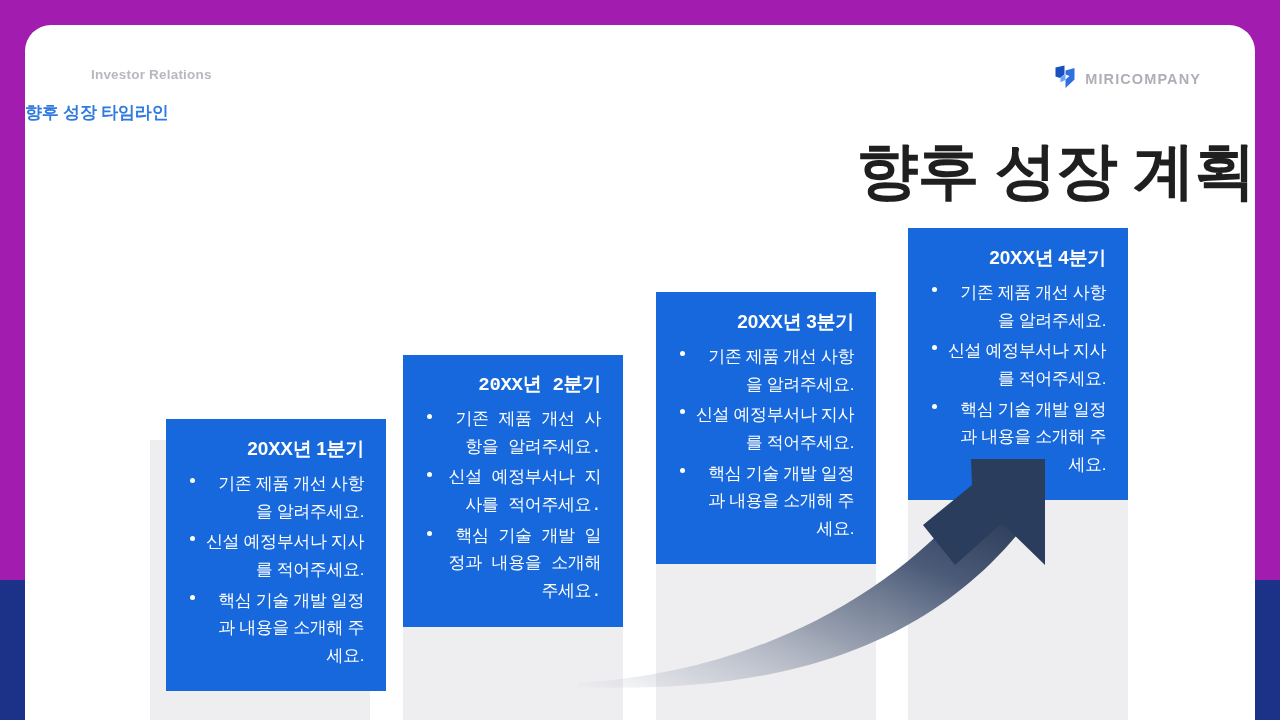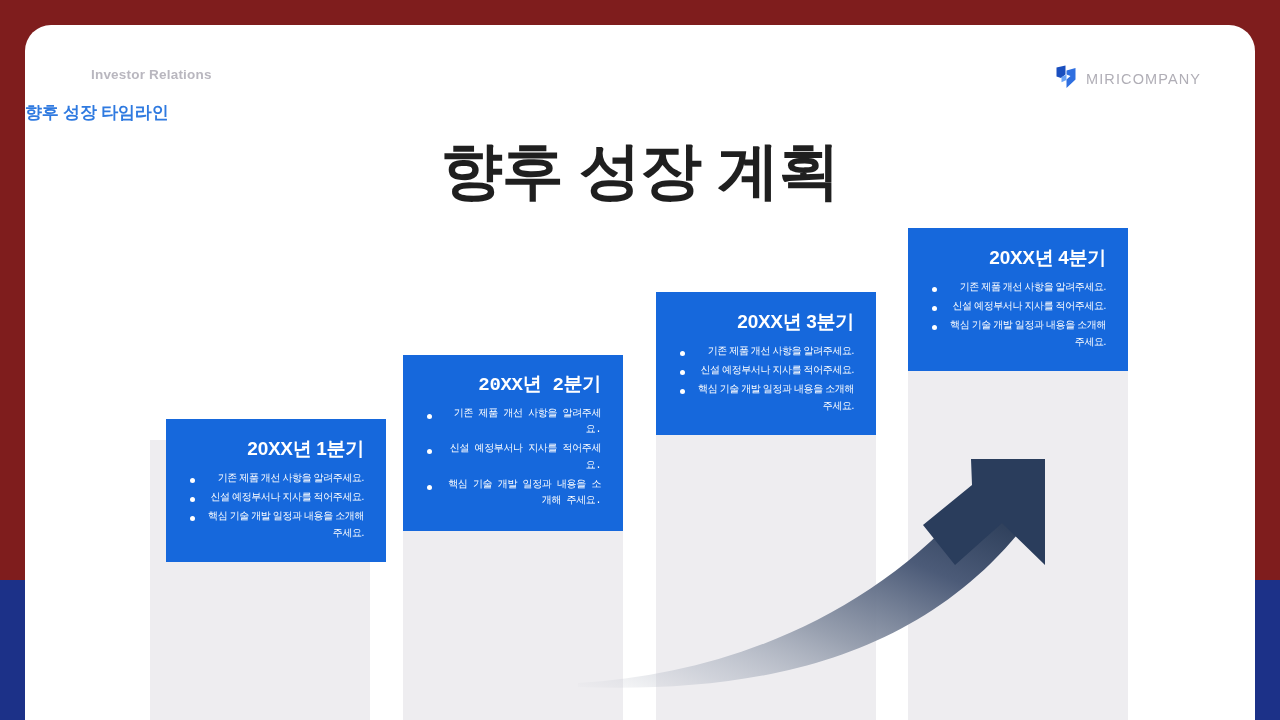--- a/index.html
+++ b/index.html
@@ -18,7 +18,7 @@
     position: relative;
     width: 1280px;
     height: 580px;
-    background: #7f1d1d;
+    background: #a21caf;
   }
 
   

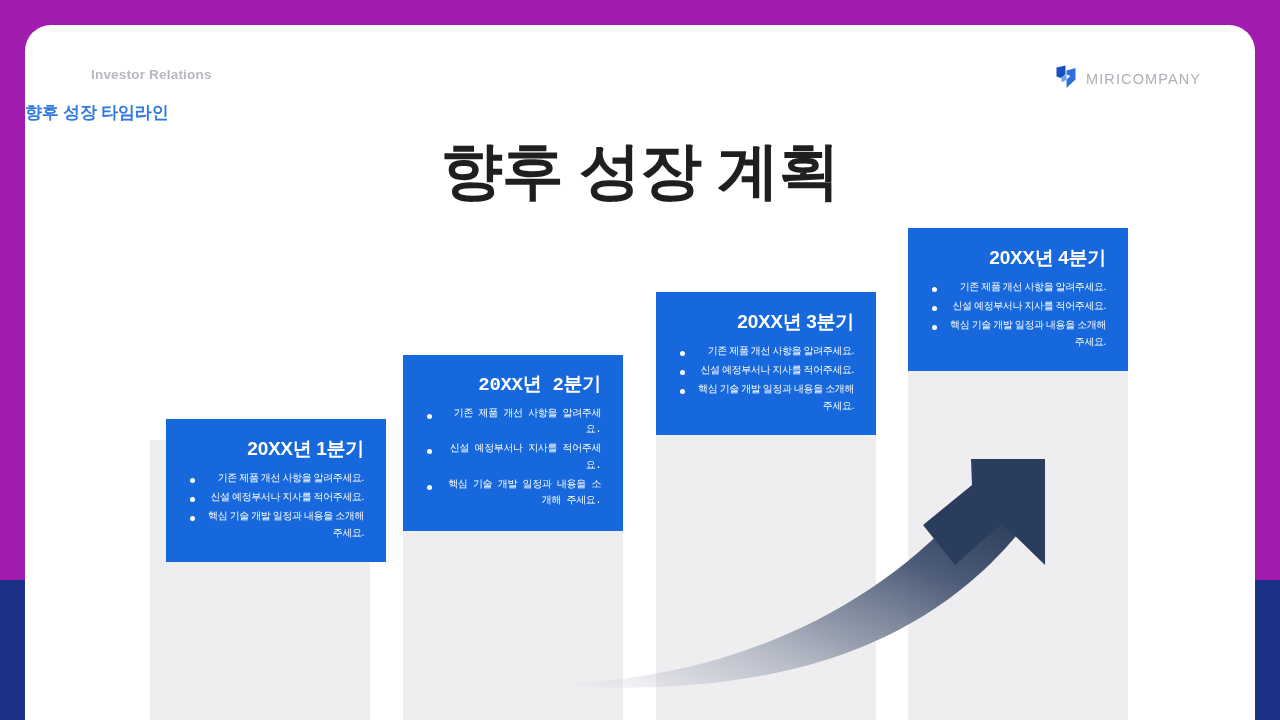--- a/index.html
+++ b/index.html
@@ -57,7 +57,7 @@
   .logo-mark { display: block; }
   .logo-text {
     font-size: 14.5px;
-    font-weight: normal;
+    font-weight: bold;
     letter-spacing: 1.1px;
     color: #b0aeb6;
     white-space: nowrap;

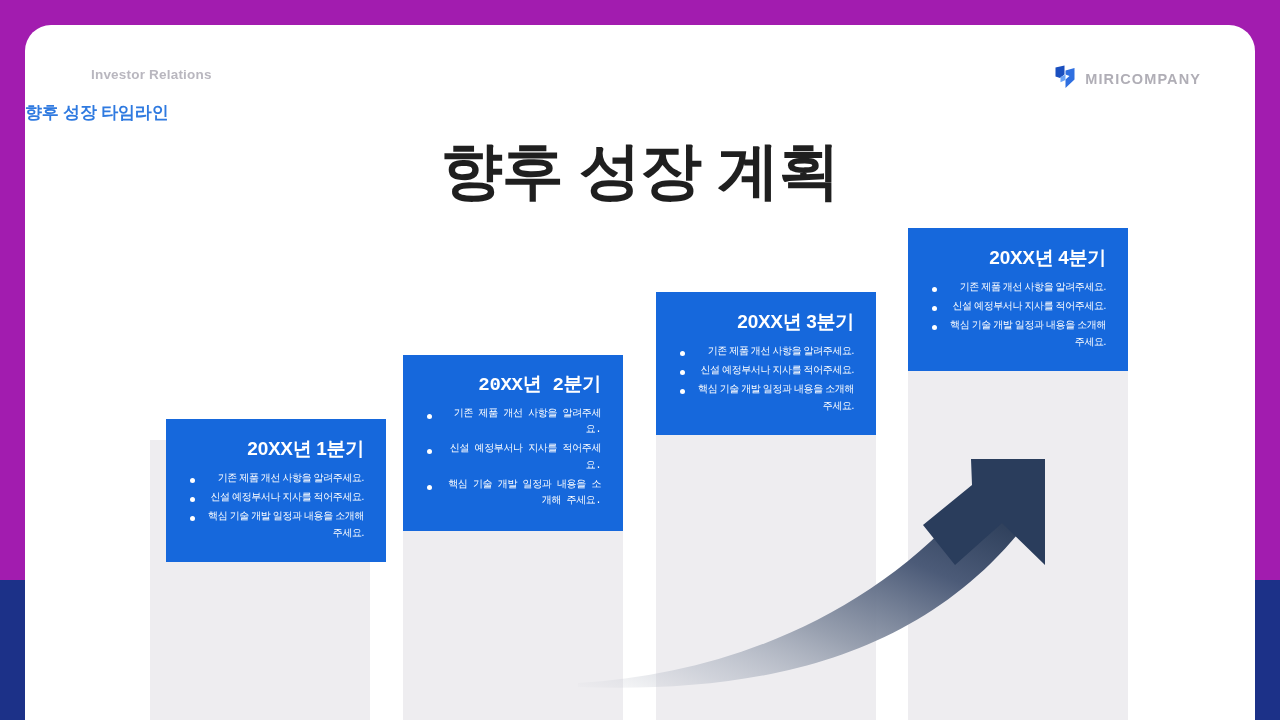--- a/index.html
+++ b/index.html
@@ -80,7 +80,7 @@
     left: 0;
     right: 0;
     top: 113px;
-    text-align: center;
+    text-align: right;
     font-size: 62px;
     font-weight: bold;
     color: #1f1f1f;

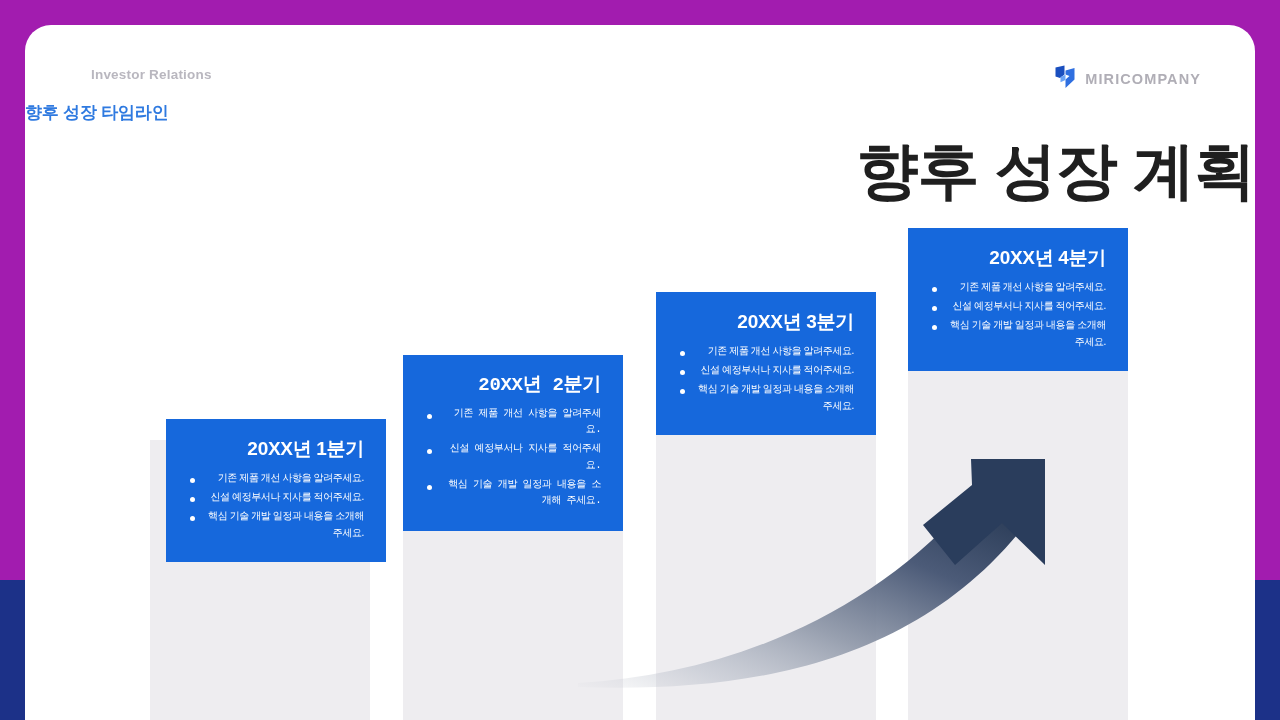--- a/index.html
+++ b/index.html
@@ -128,7 +128,7 @@
   .card li {
     position: relative;
     padding-left: 16px;
-    font-size: 10px;
+    font-size: 17px;
     line-height: 1.63;
     letter-spacing: -0.4px;
     margin-bottom: 3px;

